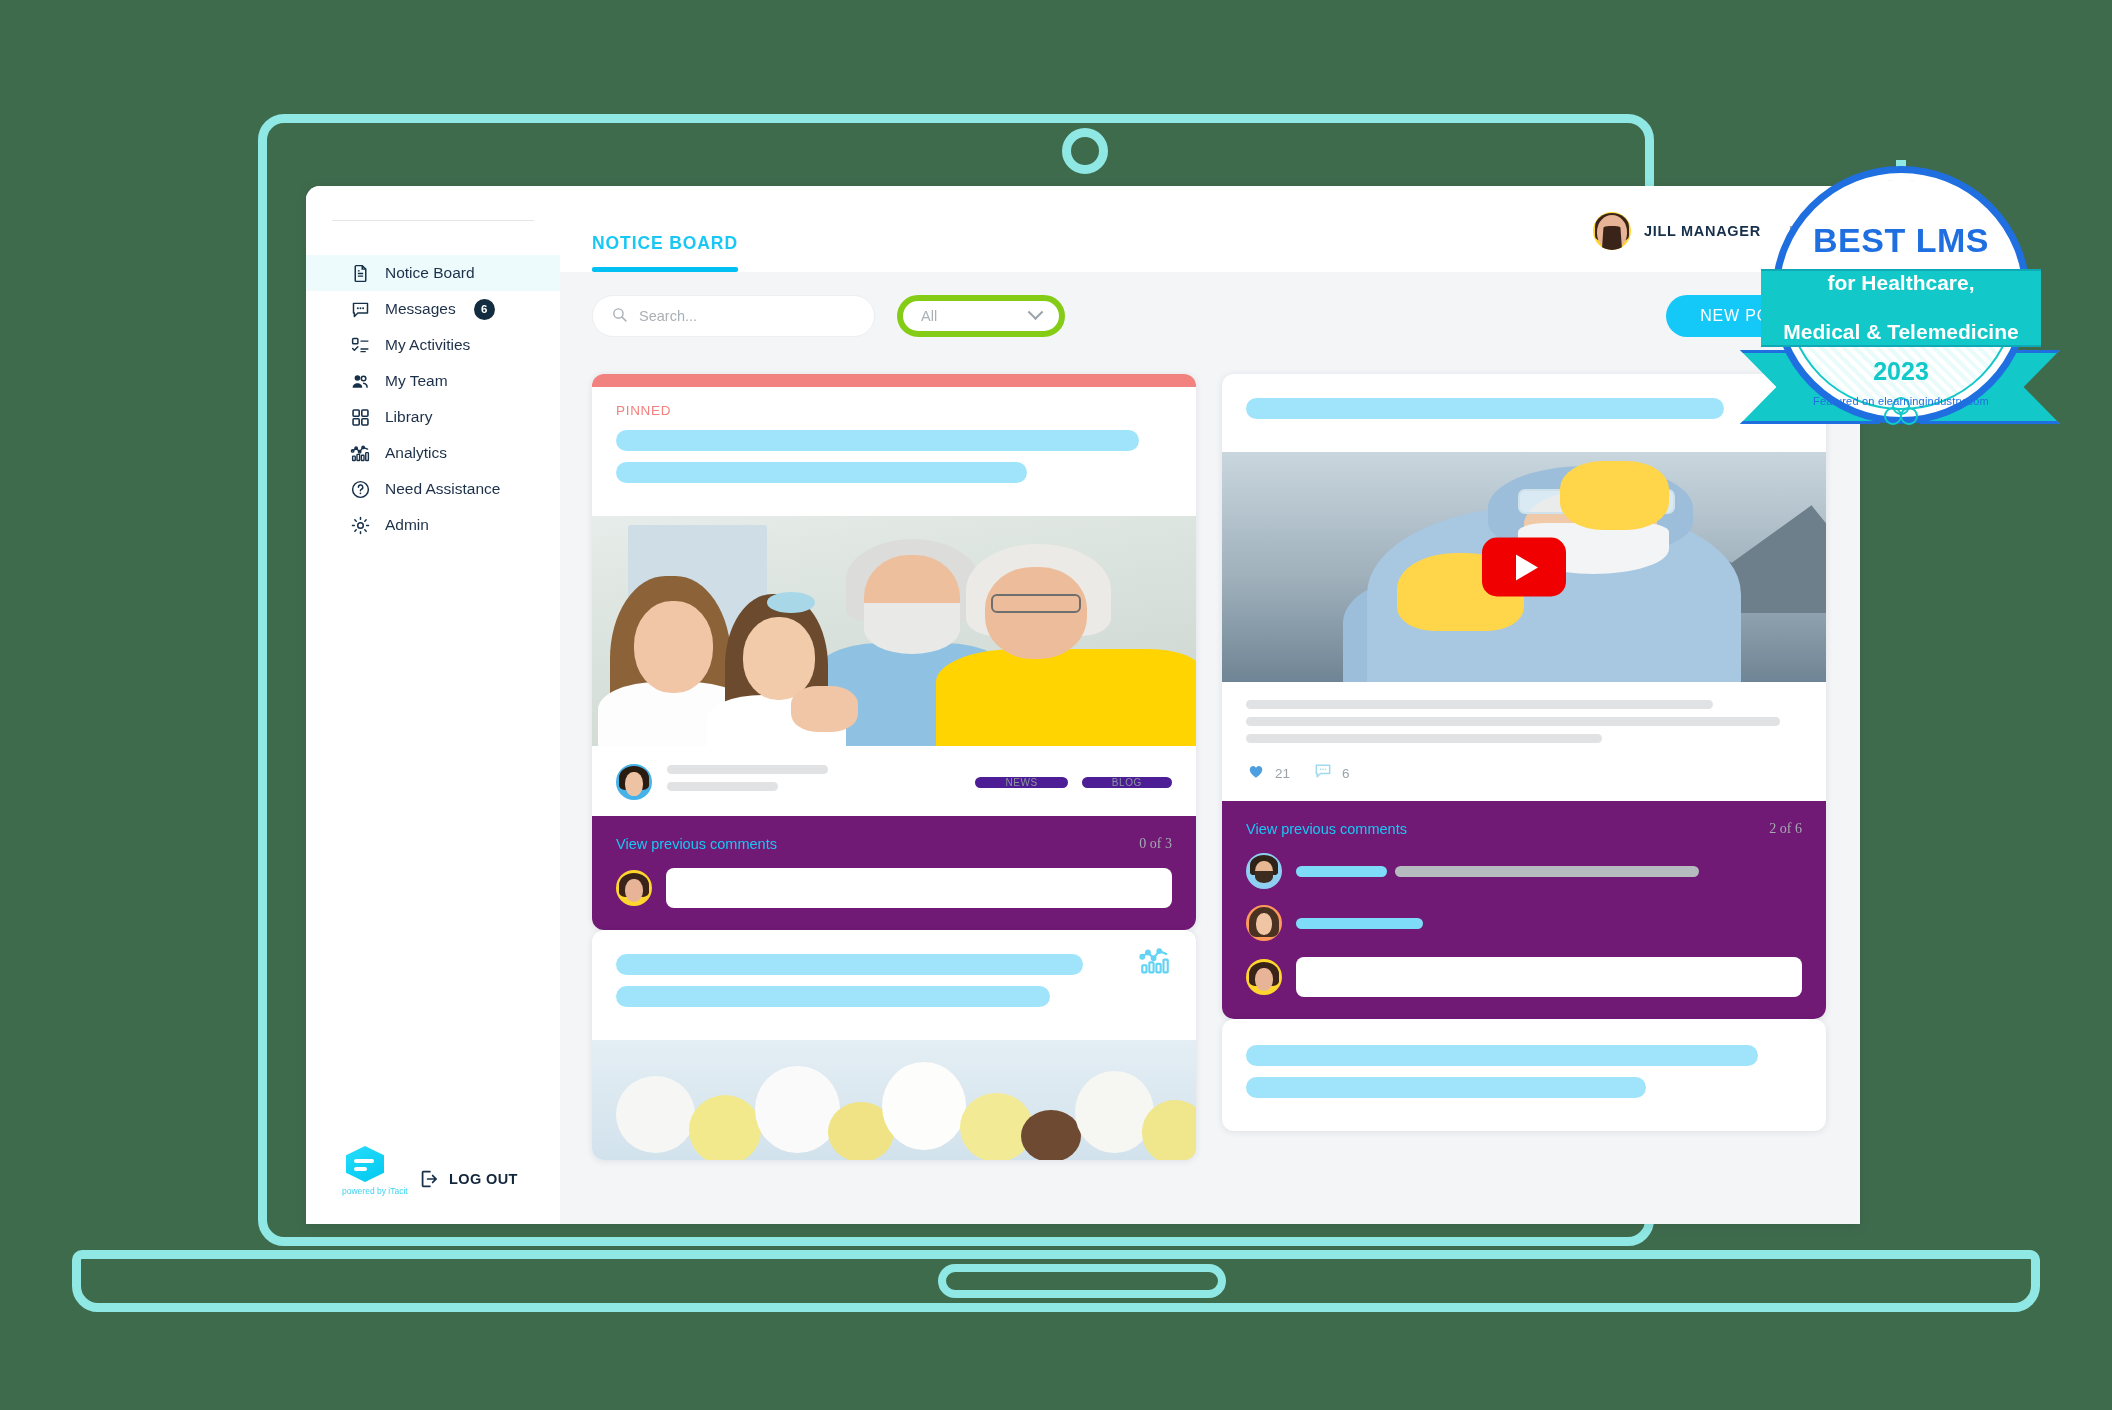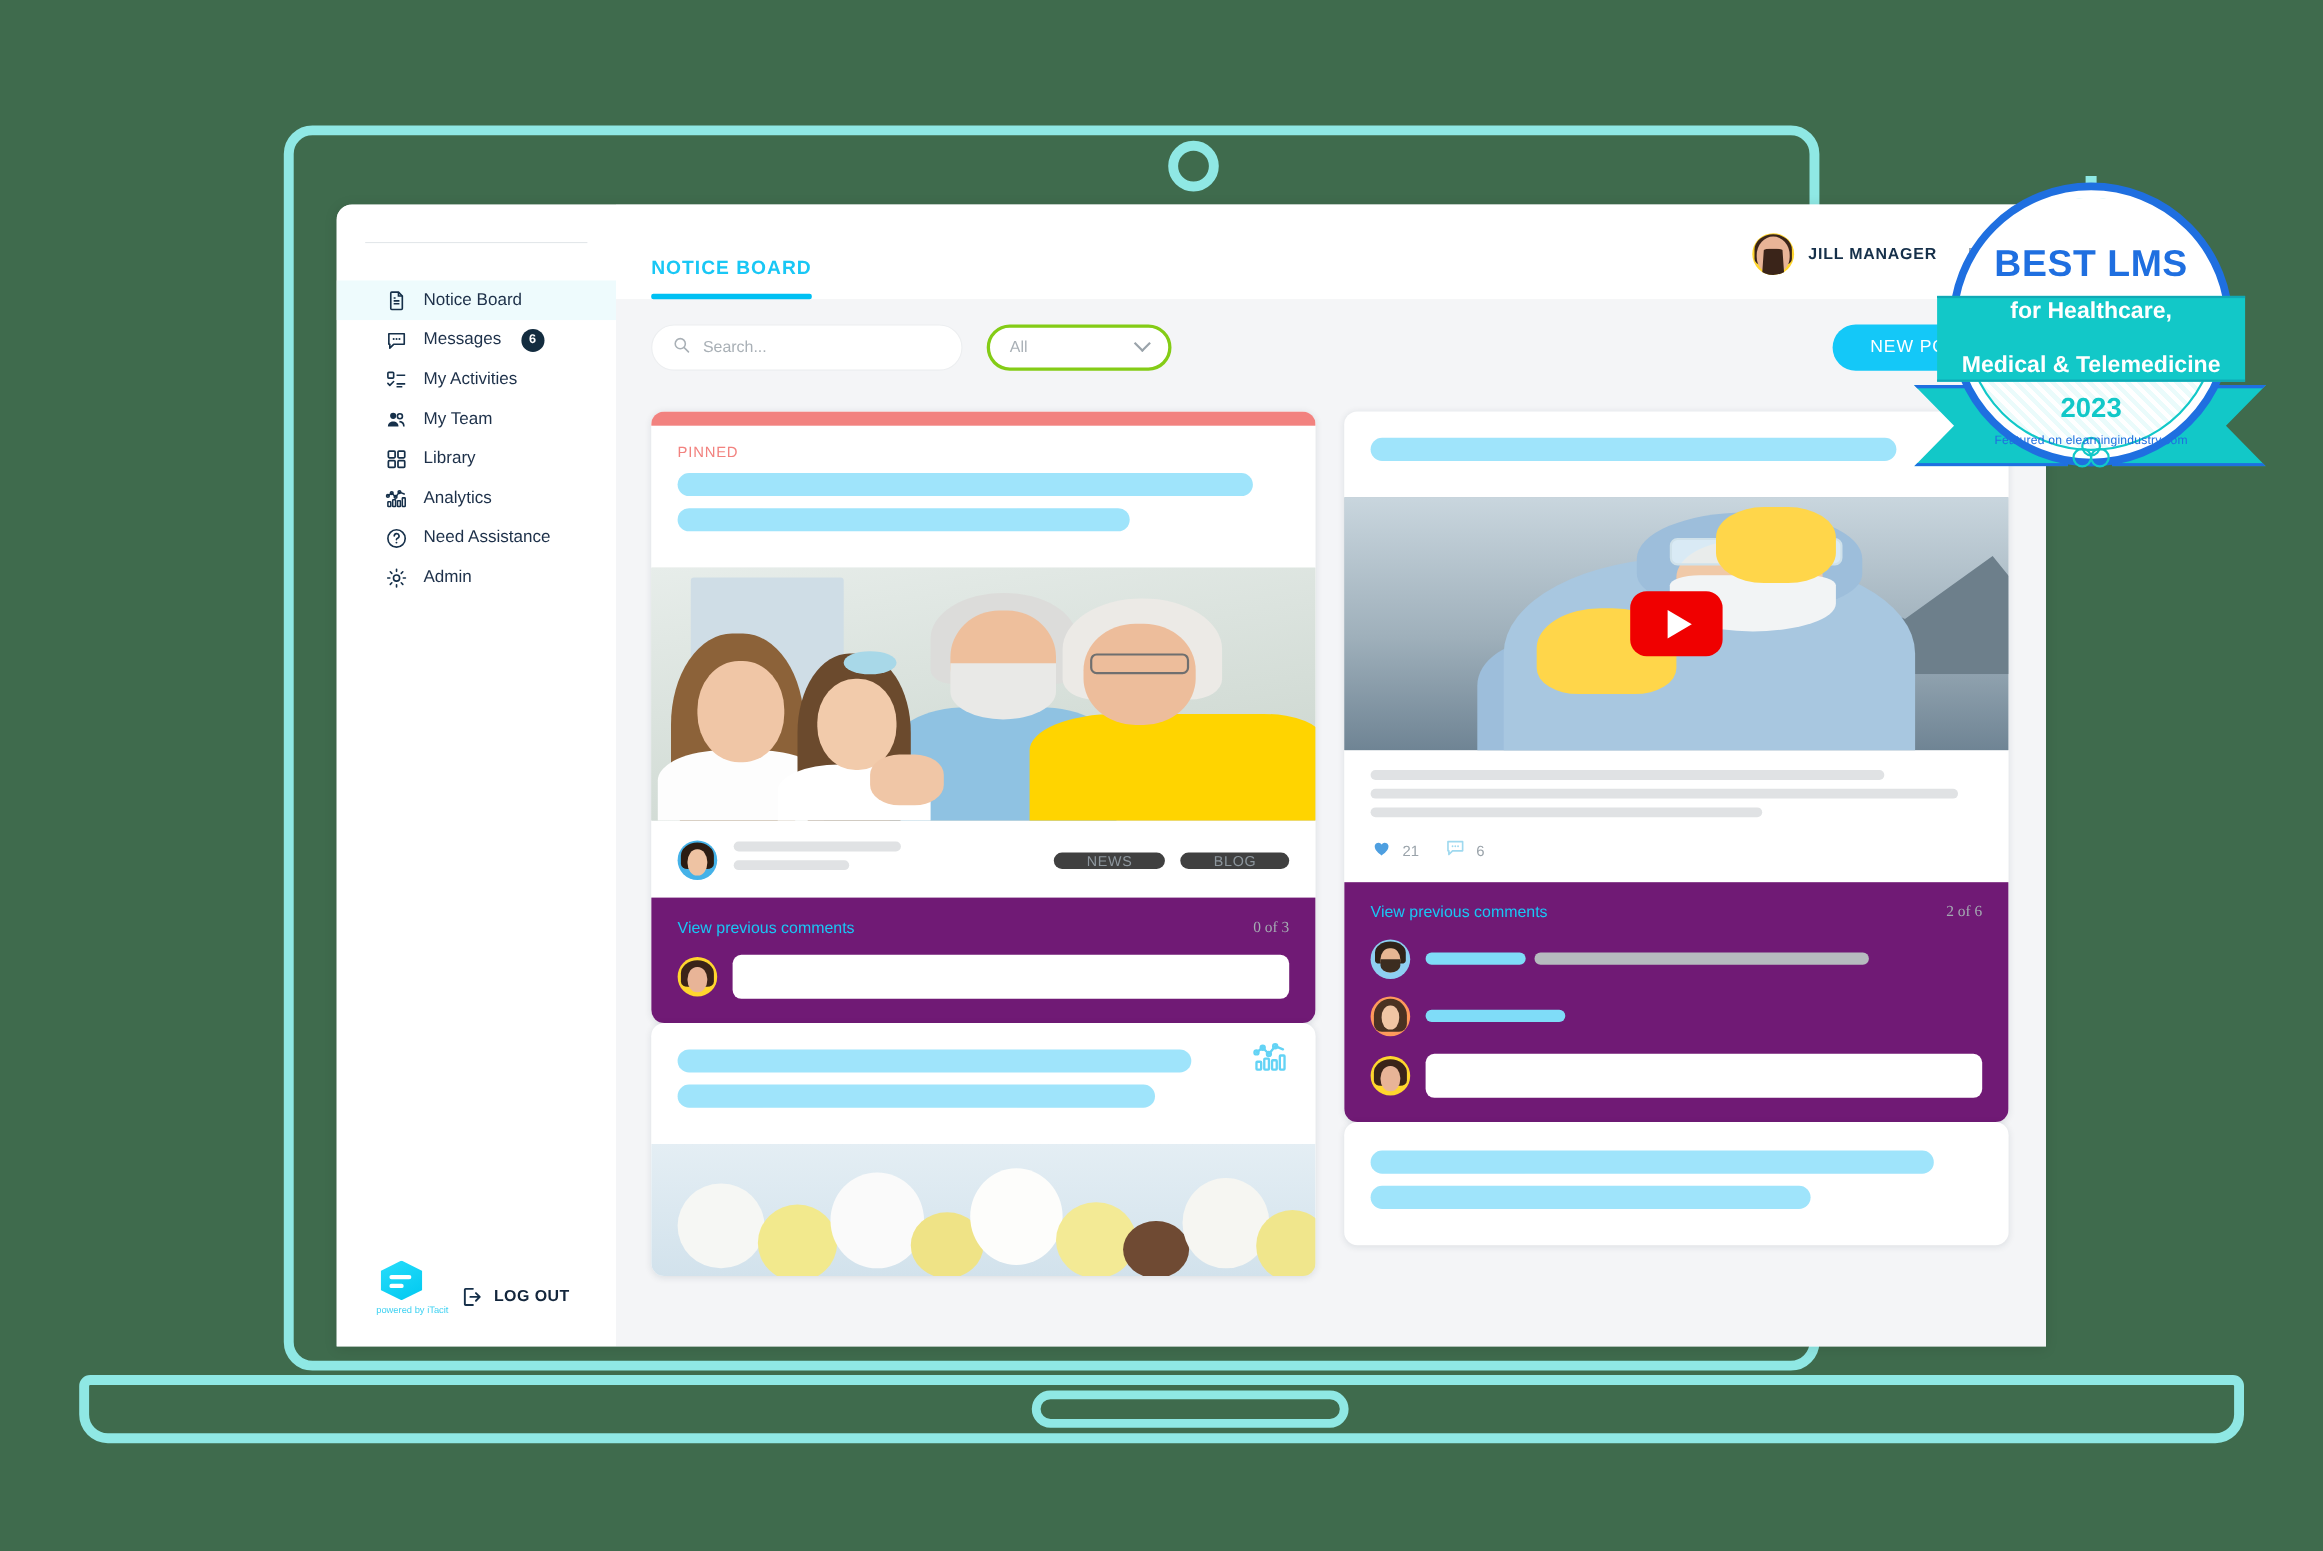--- a/index.html
+++ b/index.html
@@ -163,7 +163,7 @@
   .filter {
     width: 168px; height: 42px; background:#fff; border-radius:21px;
     display:flex; align-items:center; padding: 0 18px;
-    border:3px solid #84cc16; color:#a9b0b6; font-size:14.5px; cursor:pointer;
+    border:6px solid #84cc16; color:#a9b0b6; font-size:14.5px; cursor:pointer;
   }
   .filter .chev2 {
     margin-left:auto; width:11px; height:11px;

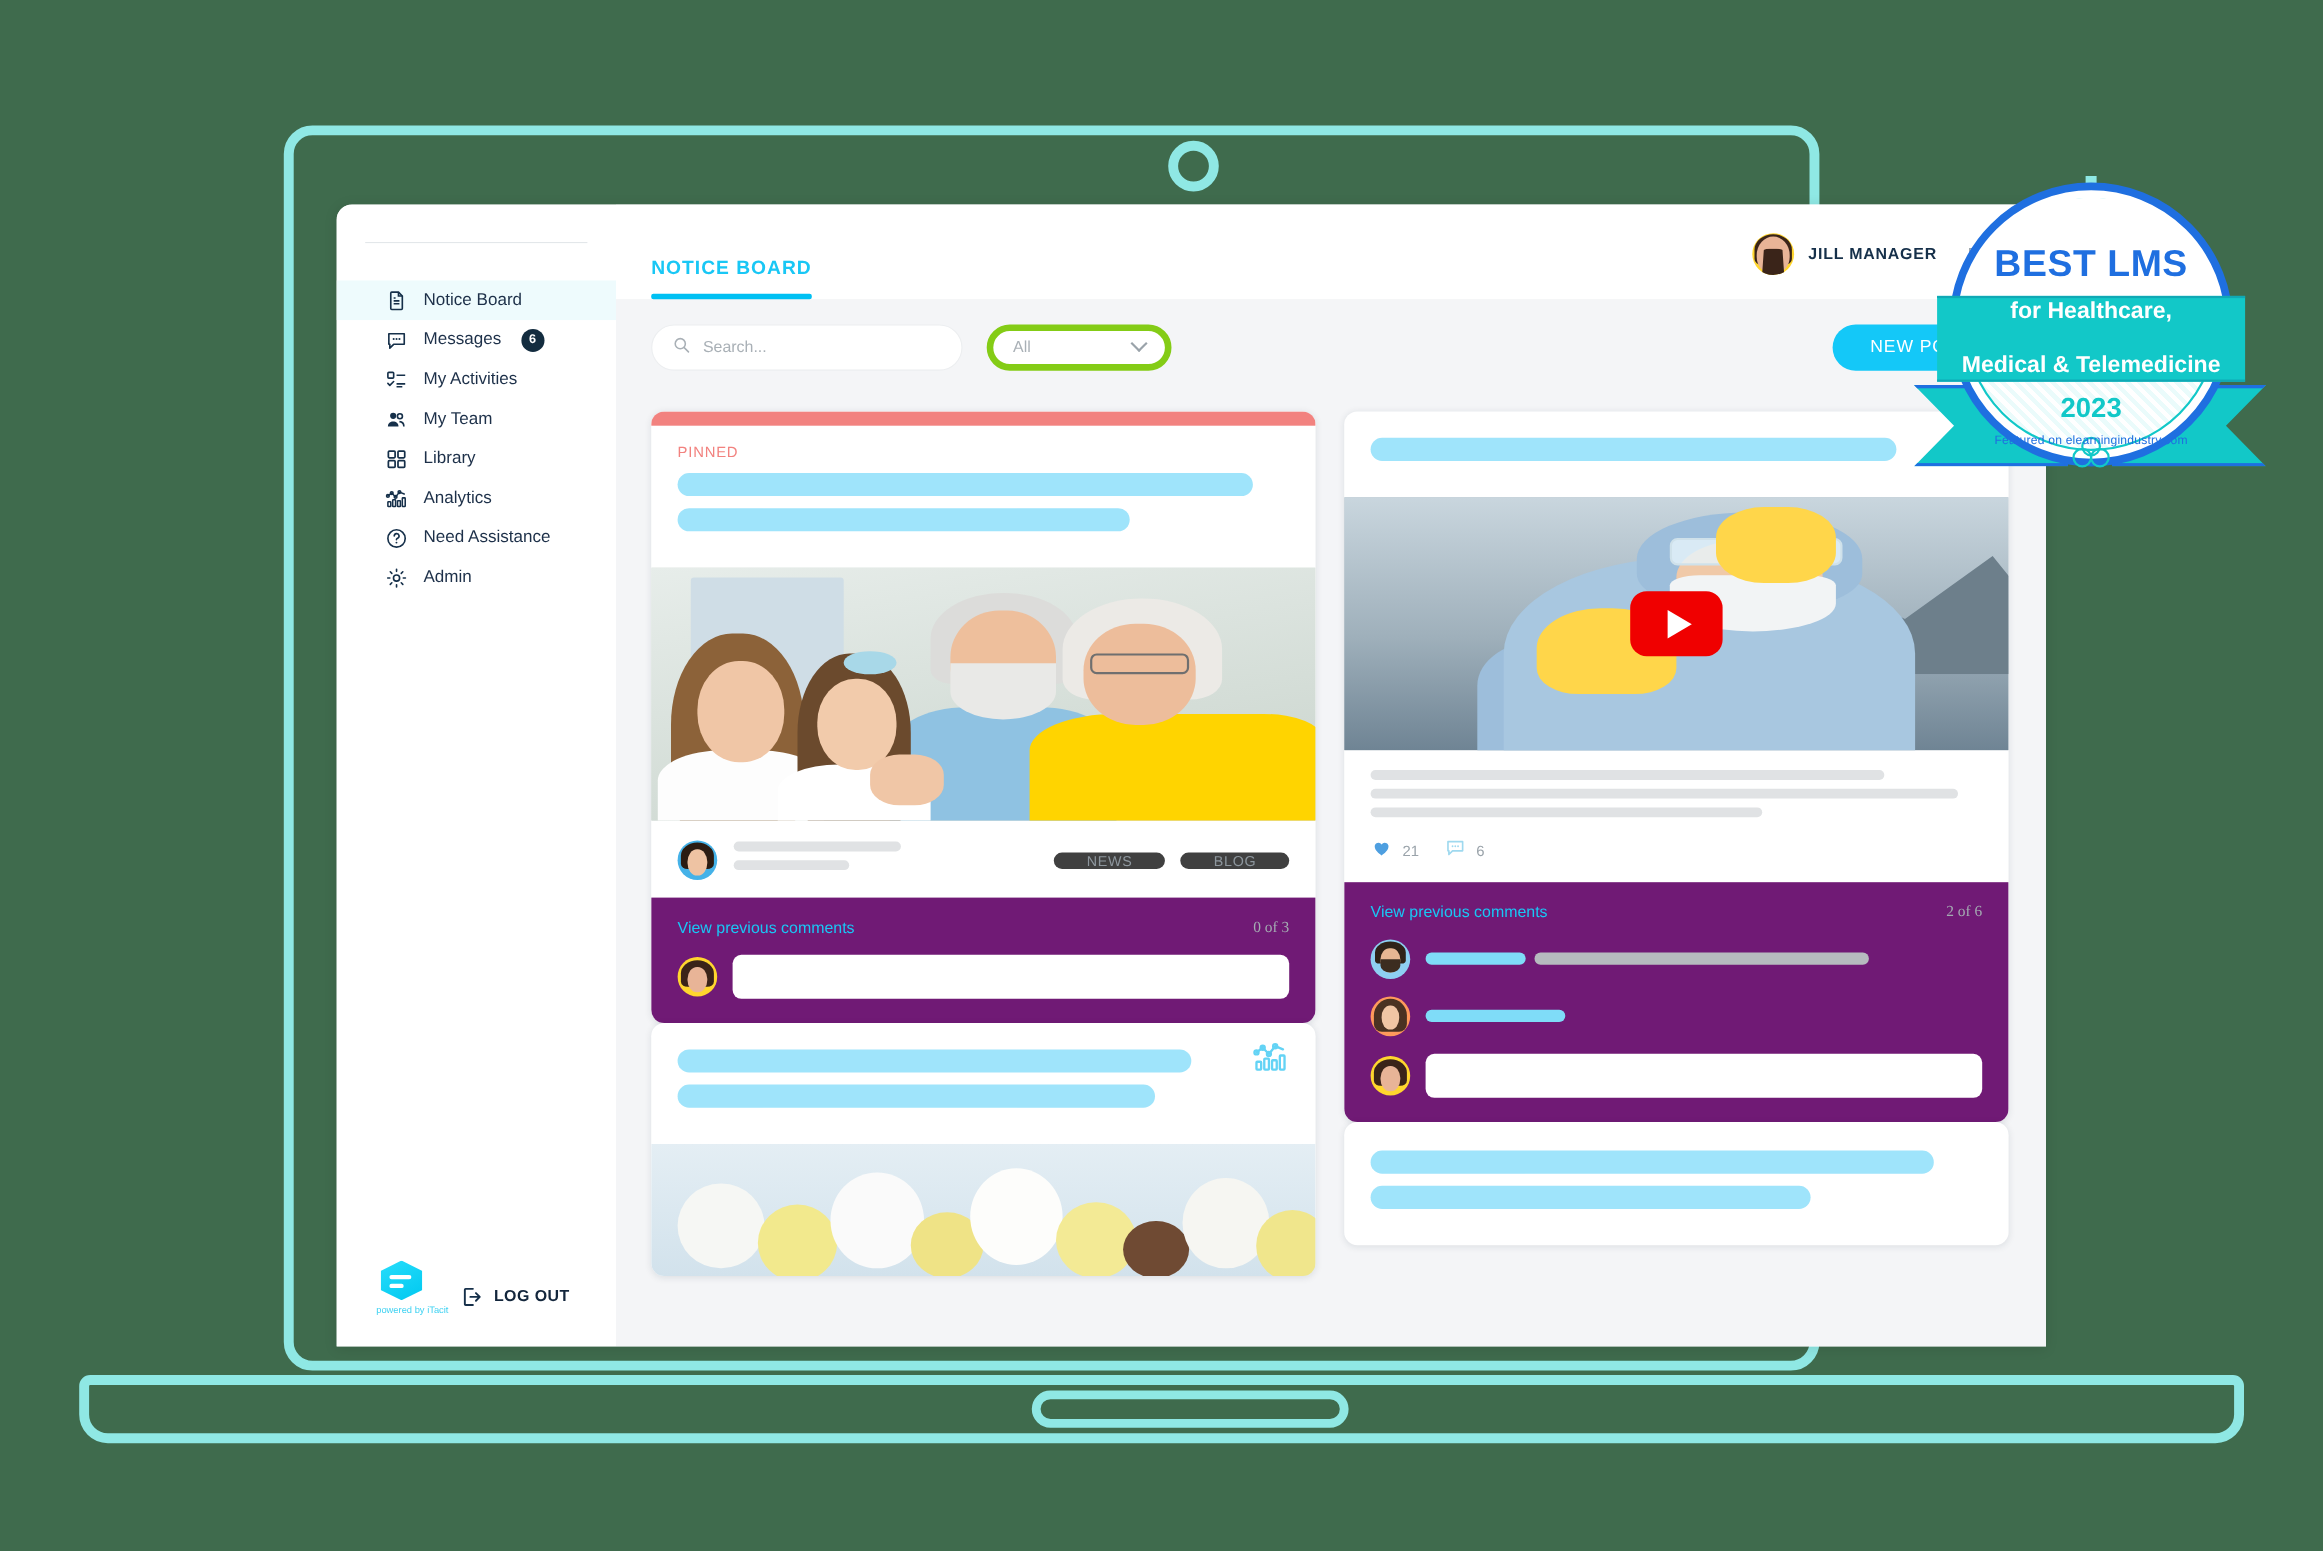--- a/index.html
+++ b/index.html
@@ -249,8 +249,8 @@
   .gline { height:9px; border-radius:5px; background:#e0e2e4; margin-bottom:8px; }
   .tagwrap { display:flex; gap:14px; }
   .tag {
-    background:#404040; color:#8d969d; border-radius:15px;
-    padding:0 30px; font-size:13px; letter-spacing:.6px; cursor:pointer;
+    background:#4c1d95; color:#8d969d; border-radius:15px;
+    padding:0 30px; font-size:10px; letter-spacing:.6px; cursor:pointer;
   }
   .reacts { display:flex; align-items:center; gap:9px; margin-top:18px; }
   .reacts .num { color:#9aa3aa; font-size:13.5px; margin-right:14px; }

